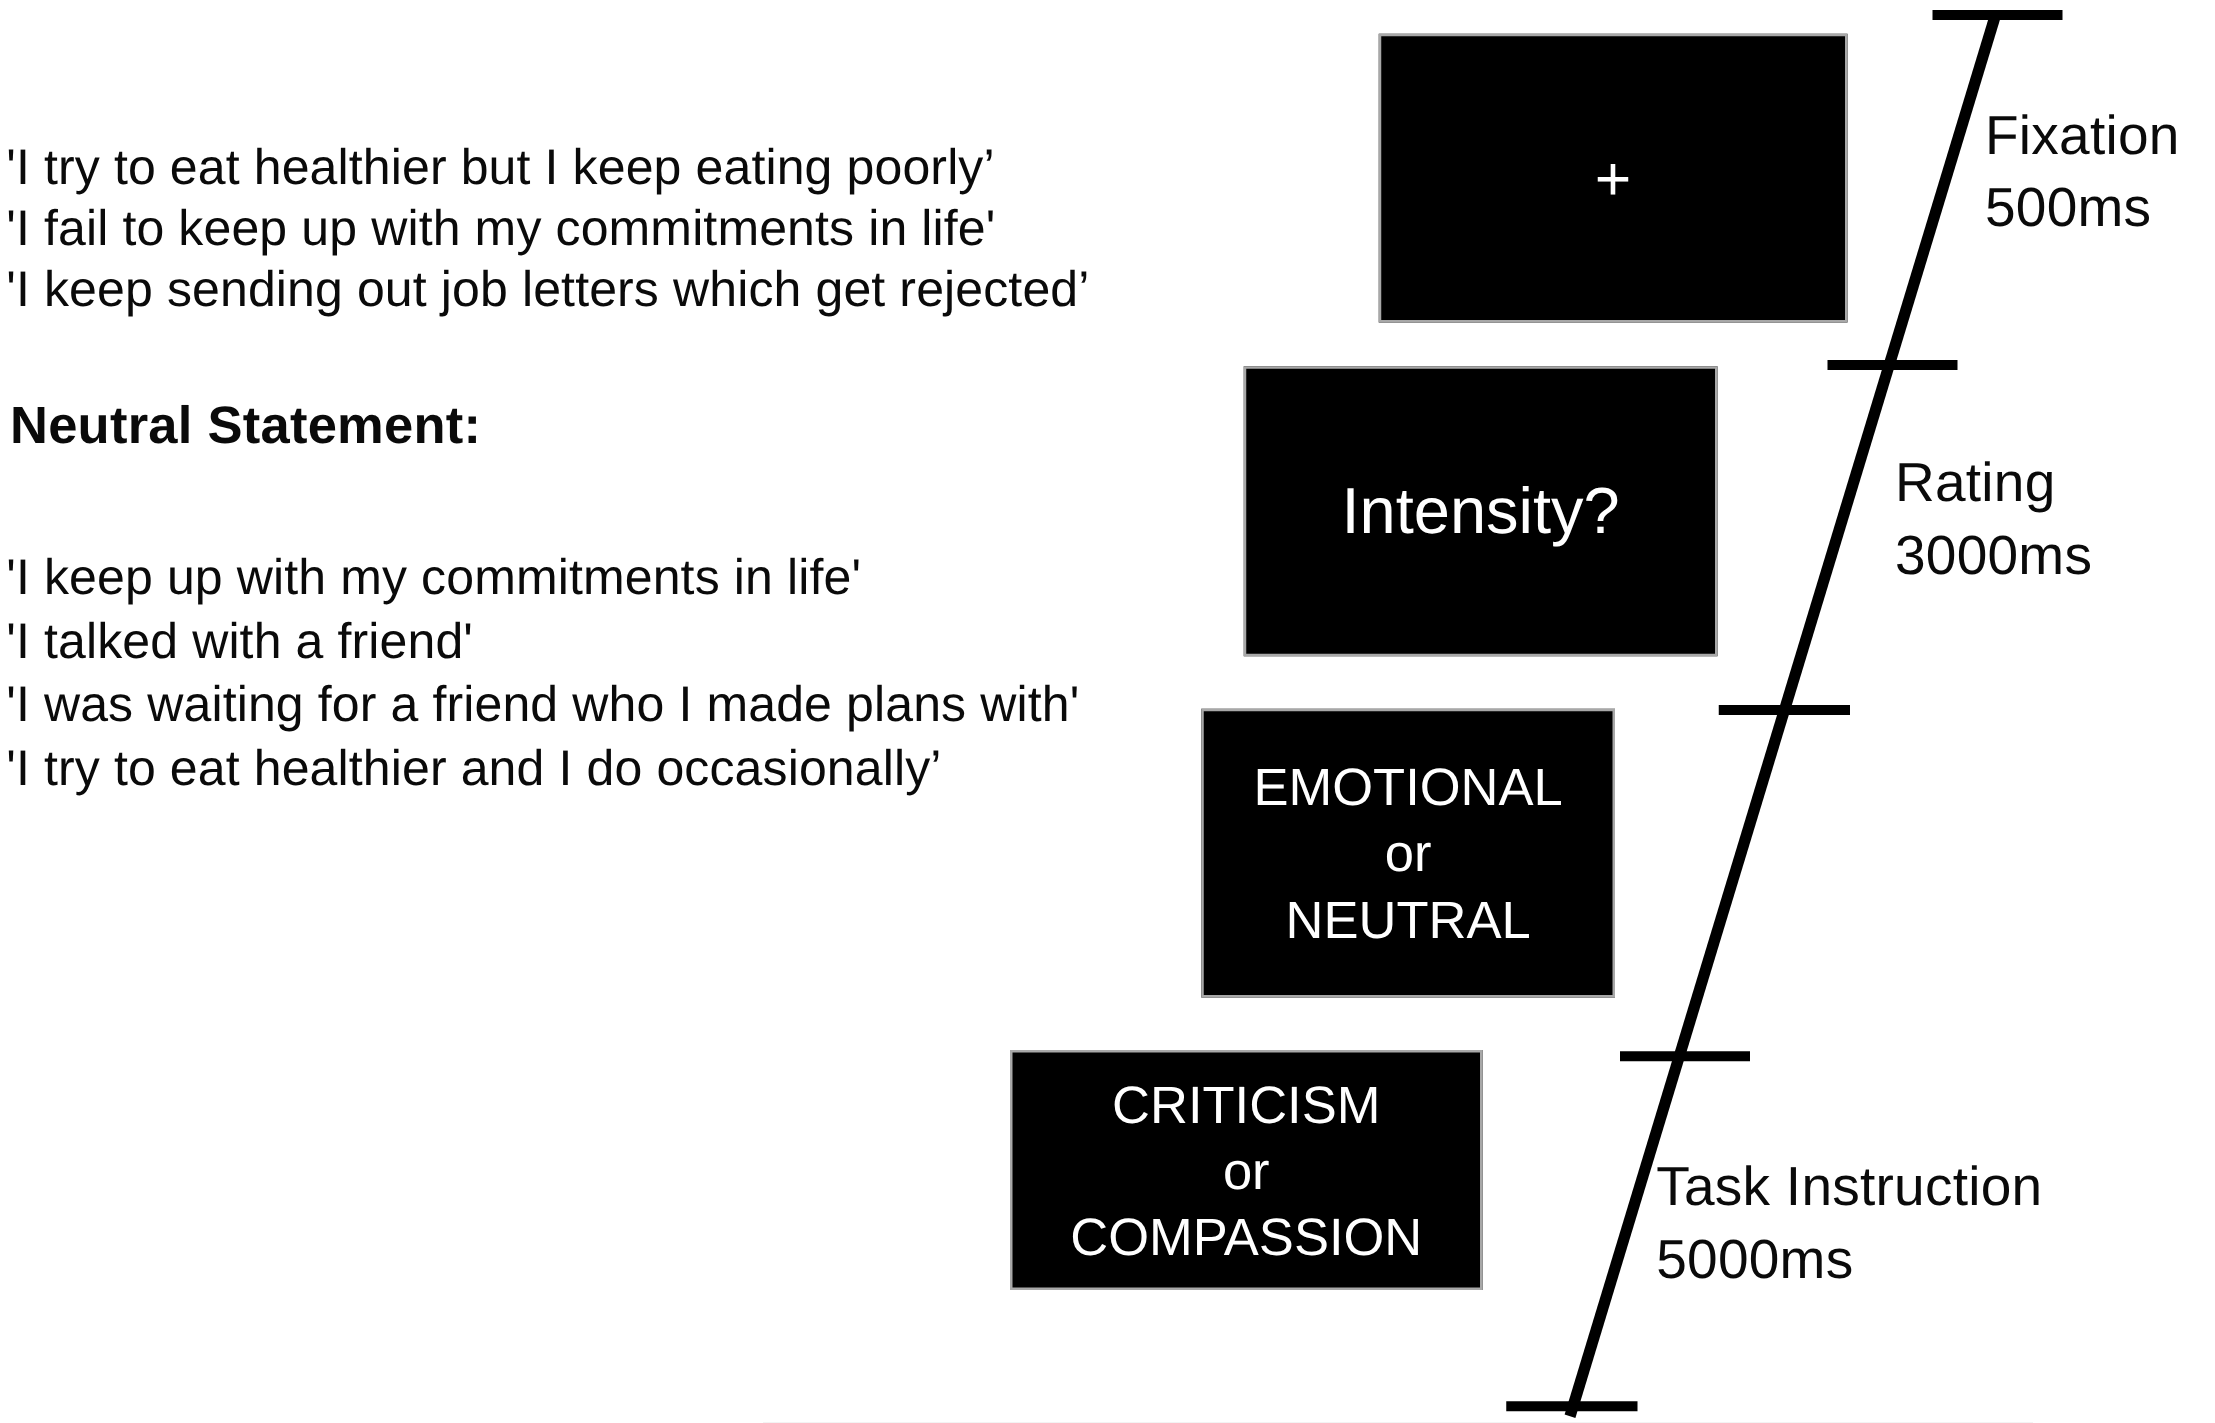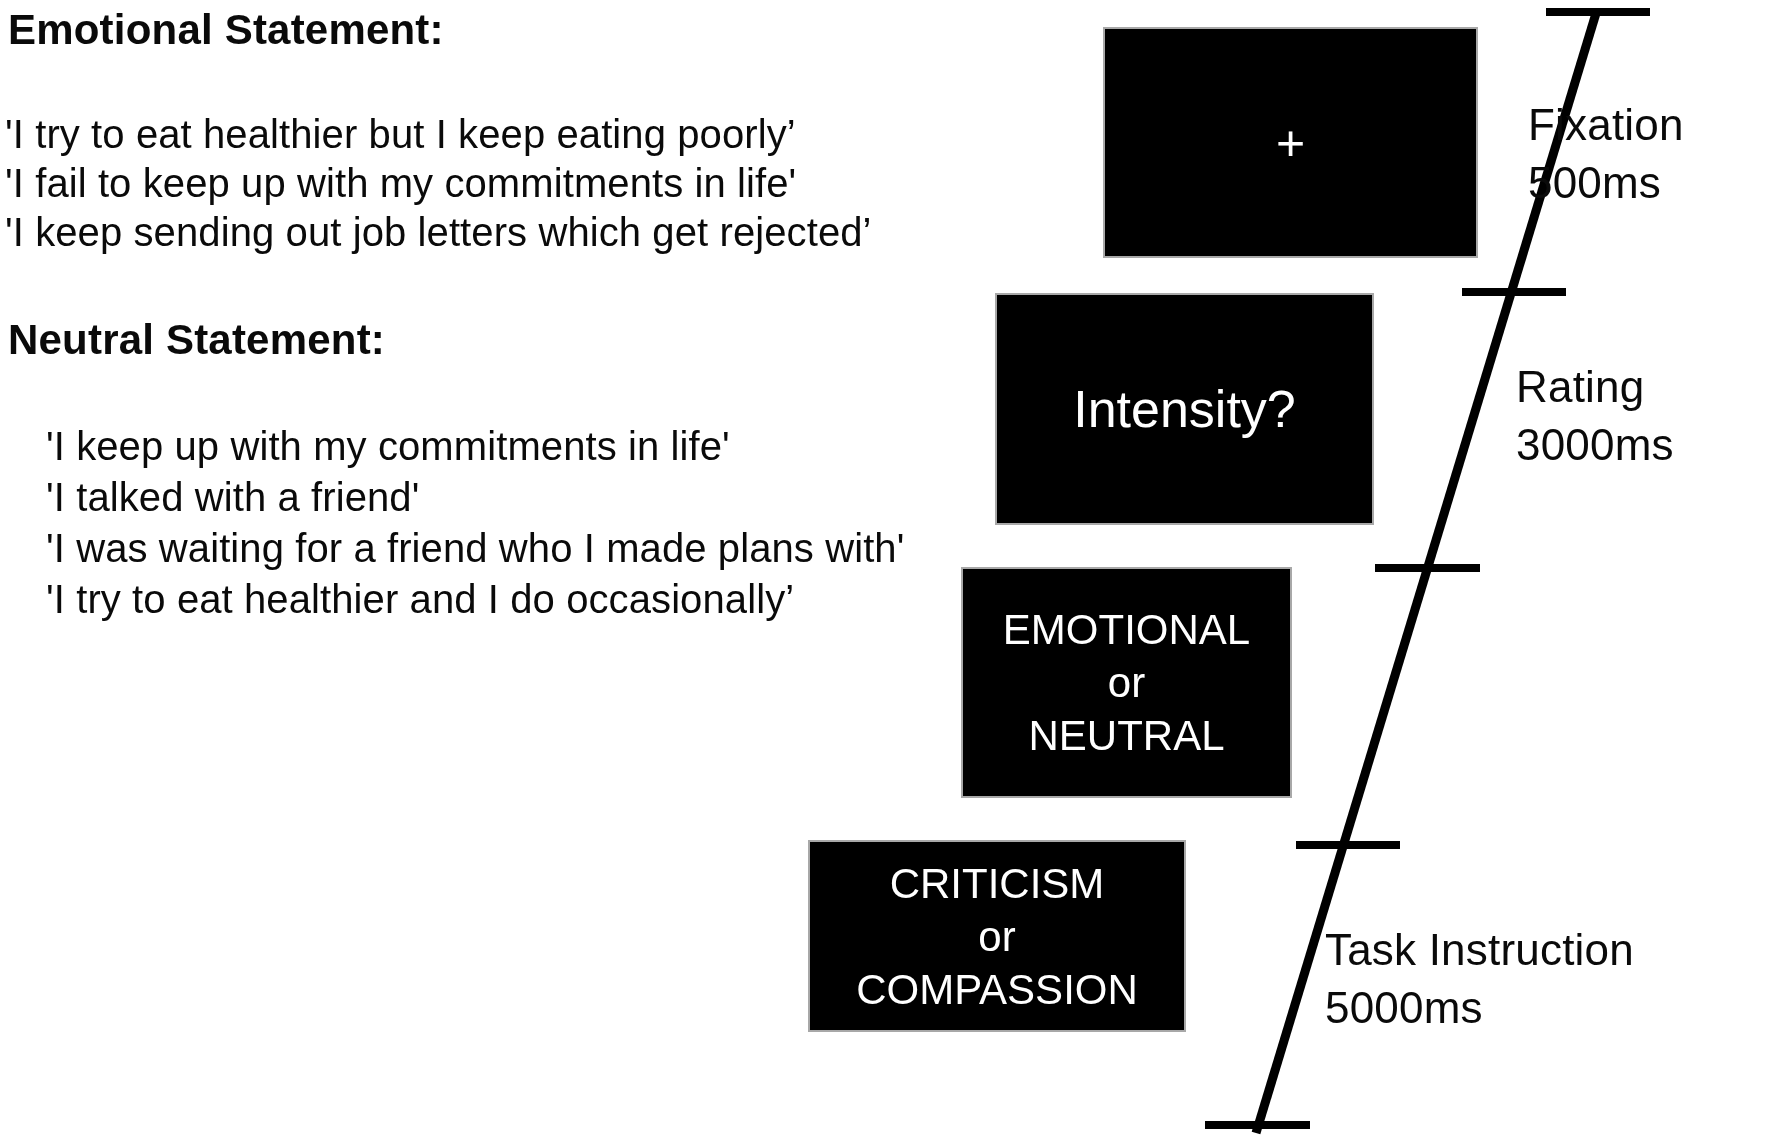--- a/index.html
+++ b/index.html
@@ -55,7 +55,6 @@
 
 <div class="canvas">
 
-  <div class="heading" style="top:6px;">Emotional Statement:</div>
 
   <div class="stmt-block" style="top:110px;">
     <div class="stmt">'I try to eat healthier but I keep eating poorly’</div>

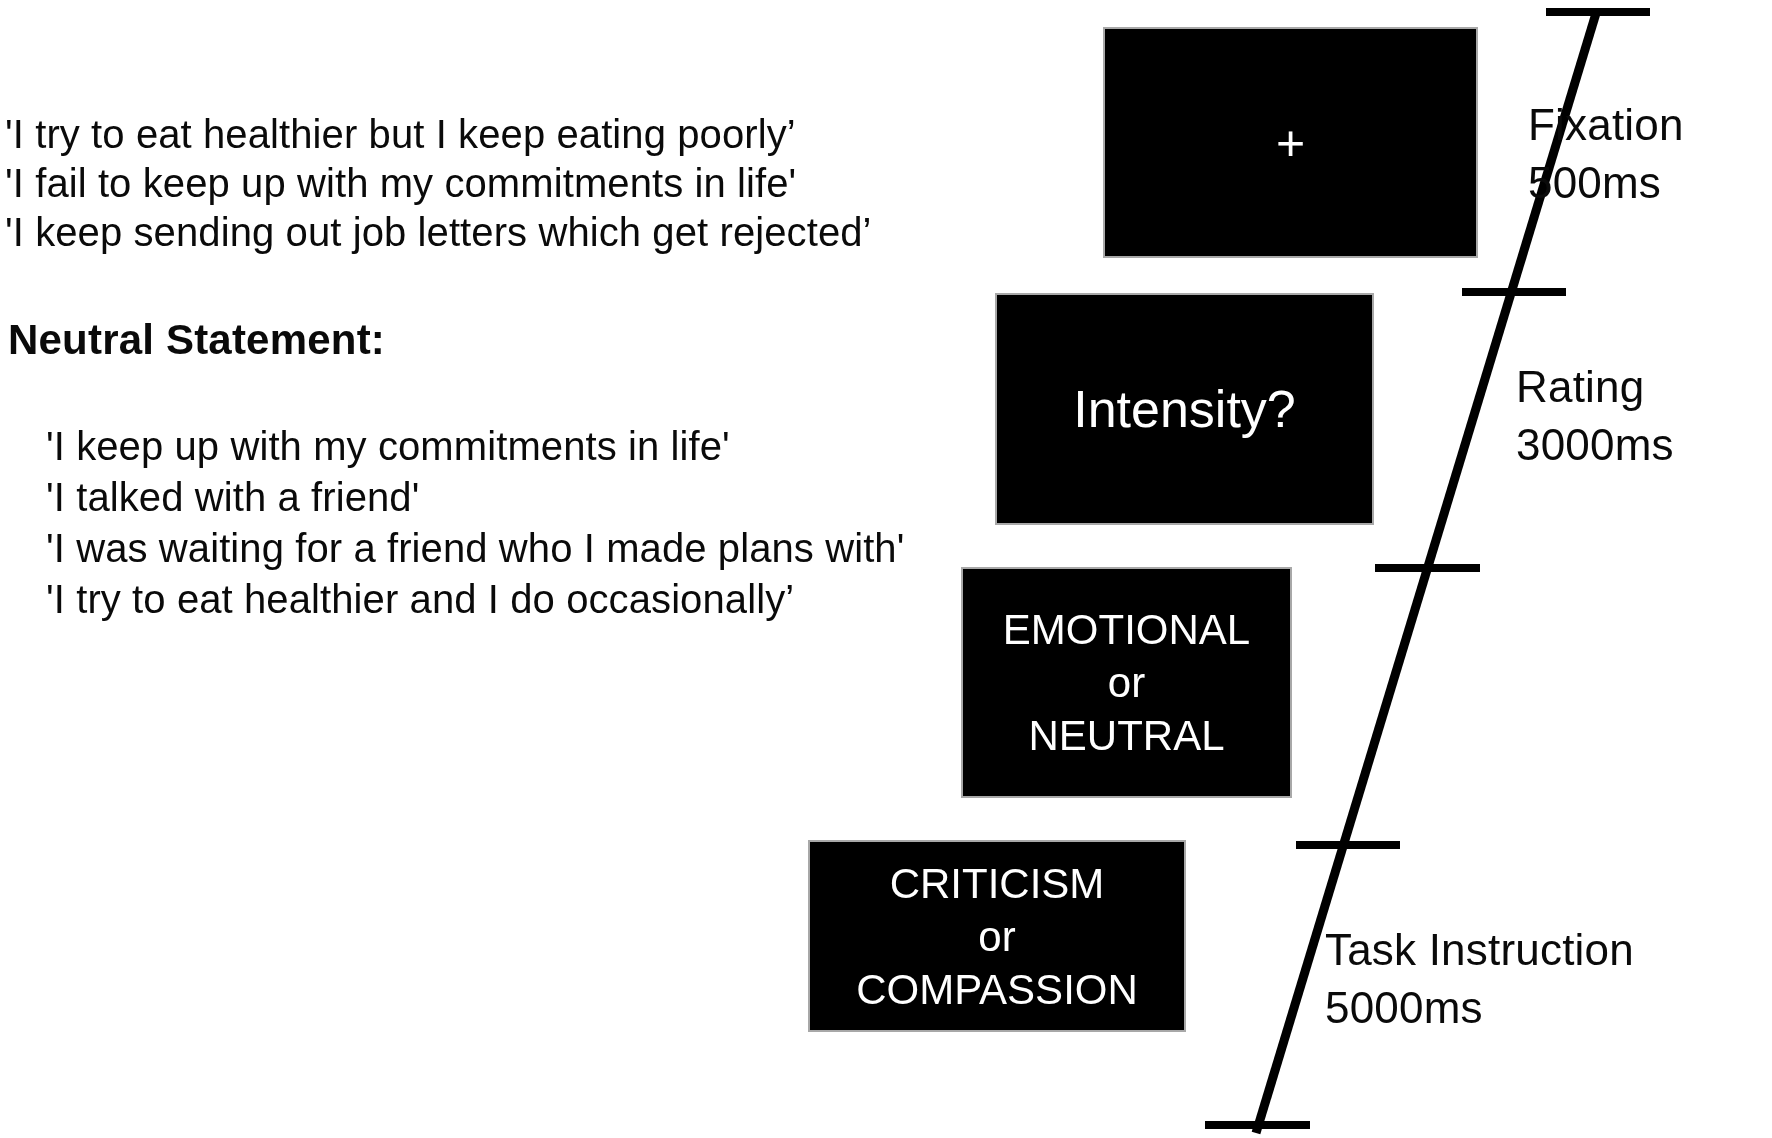--- a/index.html
+++ b/index.html
@@ -100,7 +100,7 @@
     <line x1="1205" y1="1125" x2="1310" y2="1125" stroke="currentColor" stroke-width="8"></line>
   </svg>
 
-  <div class="tl-label" style="left:1528px;top:80px;margin-top:16px;">
+  <div class="tl-label" style="left:1588px;top:80px;">
     <div>Fixation</div>
     <div>500ms</div>
   </div>

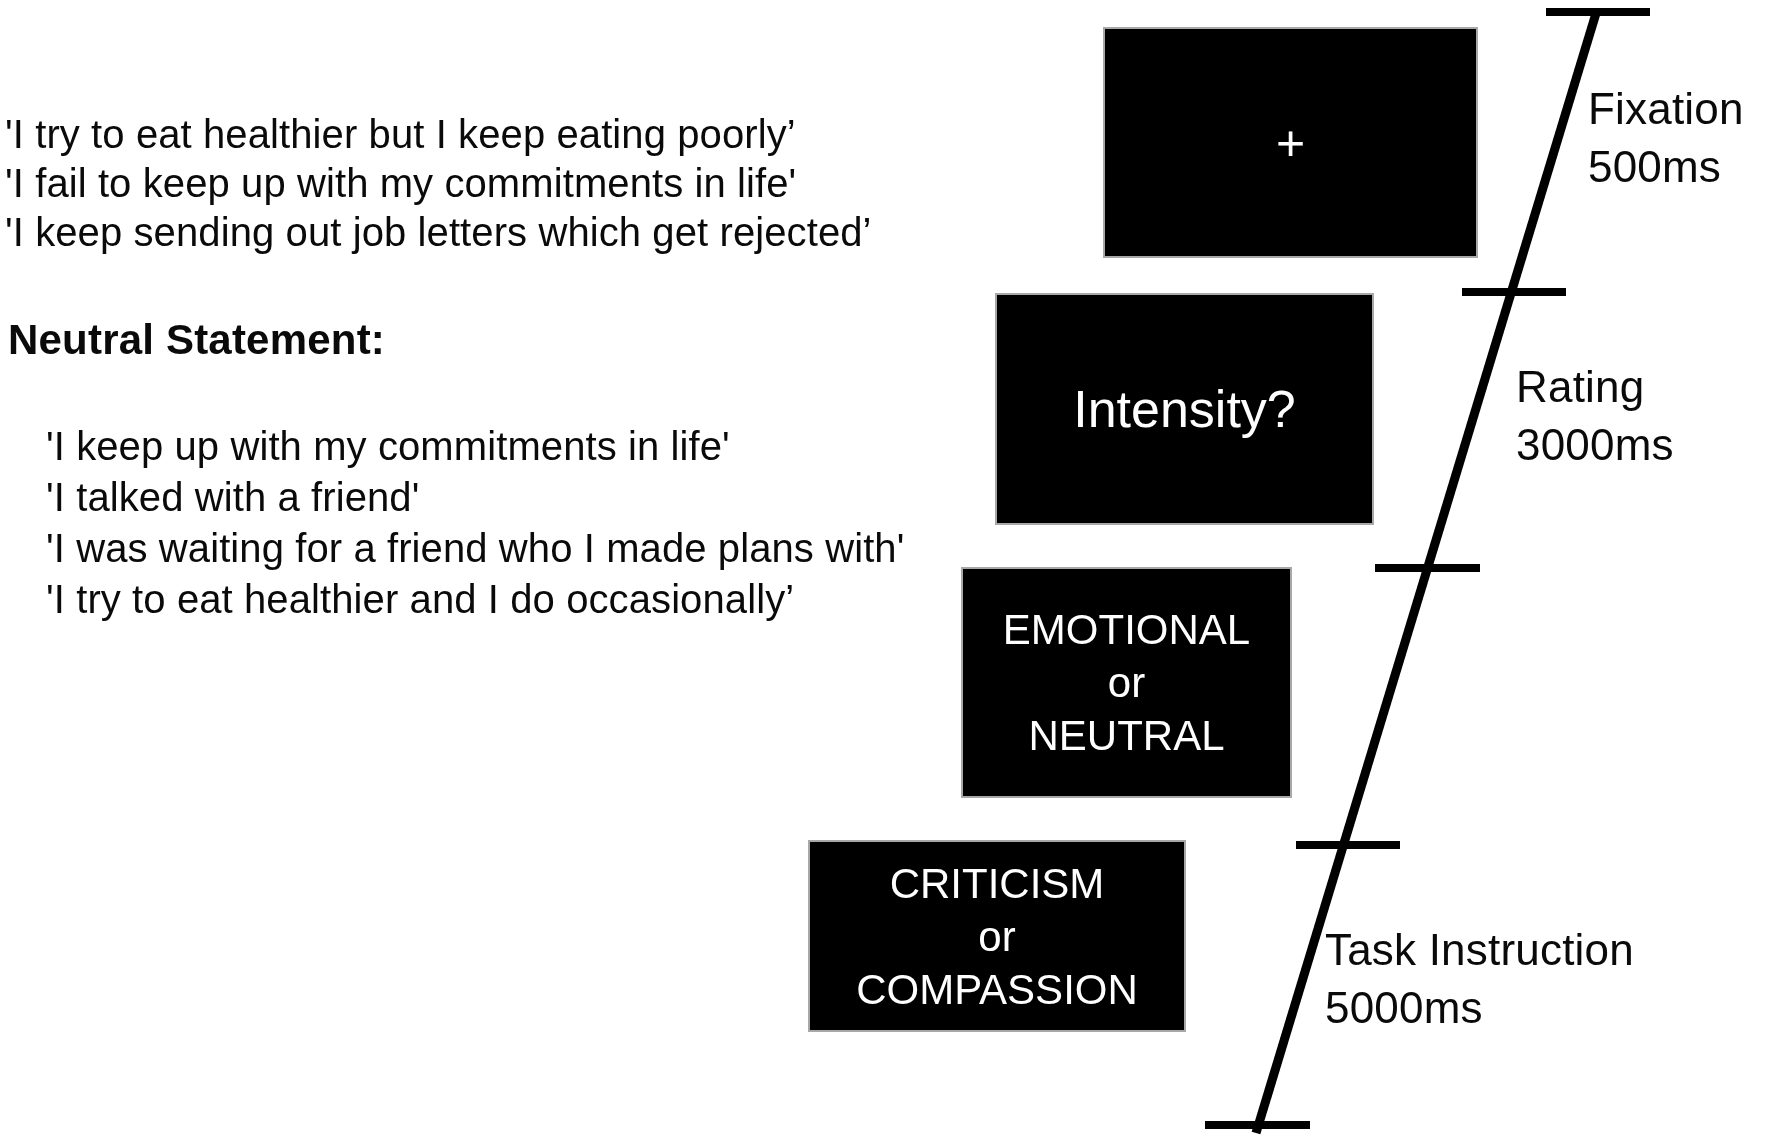--- a/index.html
+++ b/index.html
@@ -64,7 +64,7 @@
 
   <div class="heading" style="top:316px;">Neutral Statement:</div>
 
-  <div class="stmt-block neutral" style="top:421px;margin-left:41px;">
+  <div class="stmt-block neutral" style="top:437px;">
     <div class="stmt">'I keep up with my commitments in life'</div>
     <div class="stmt">'I talked with a friend'</div>
     <div class="stmt">'I was waiting for a friend who I made plans with'</div>

